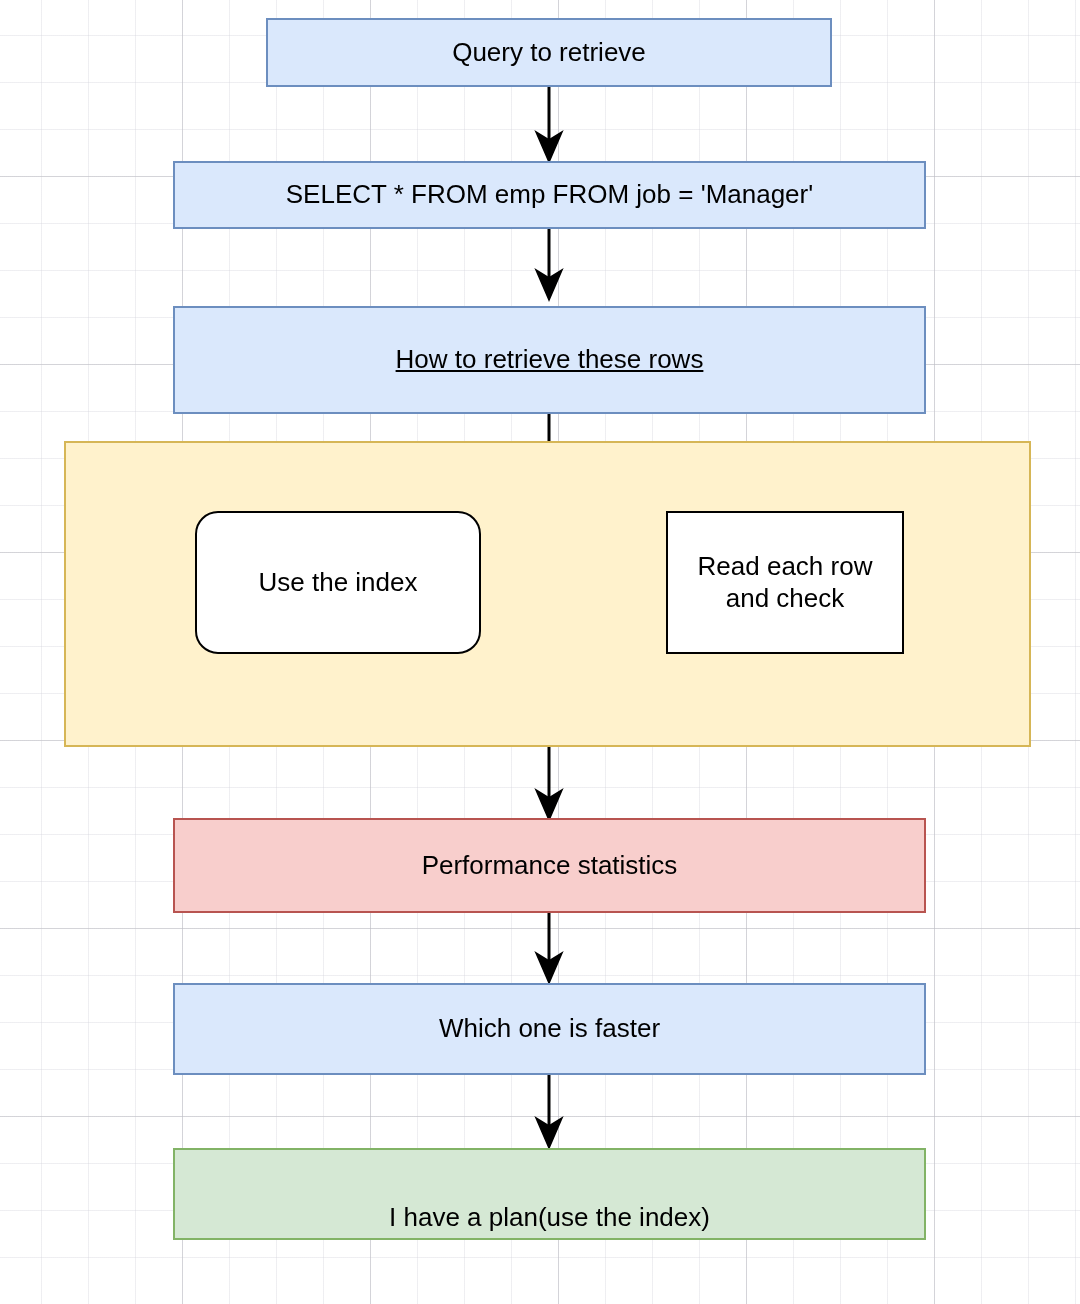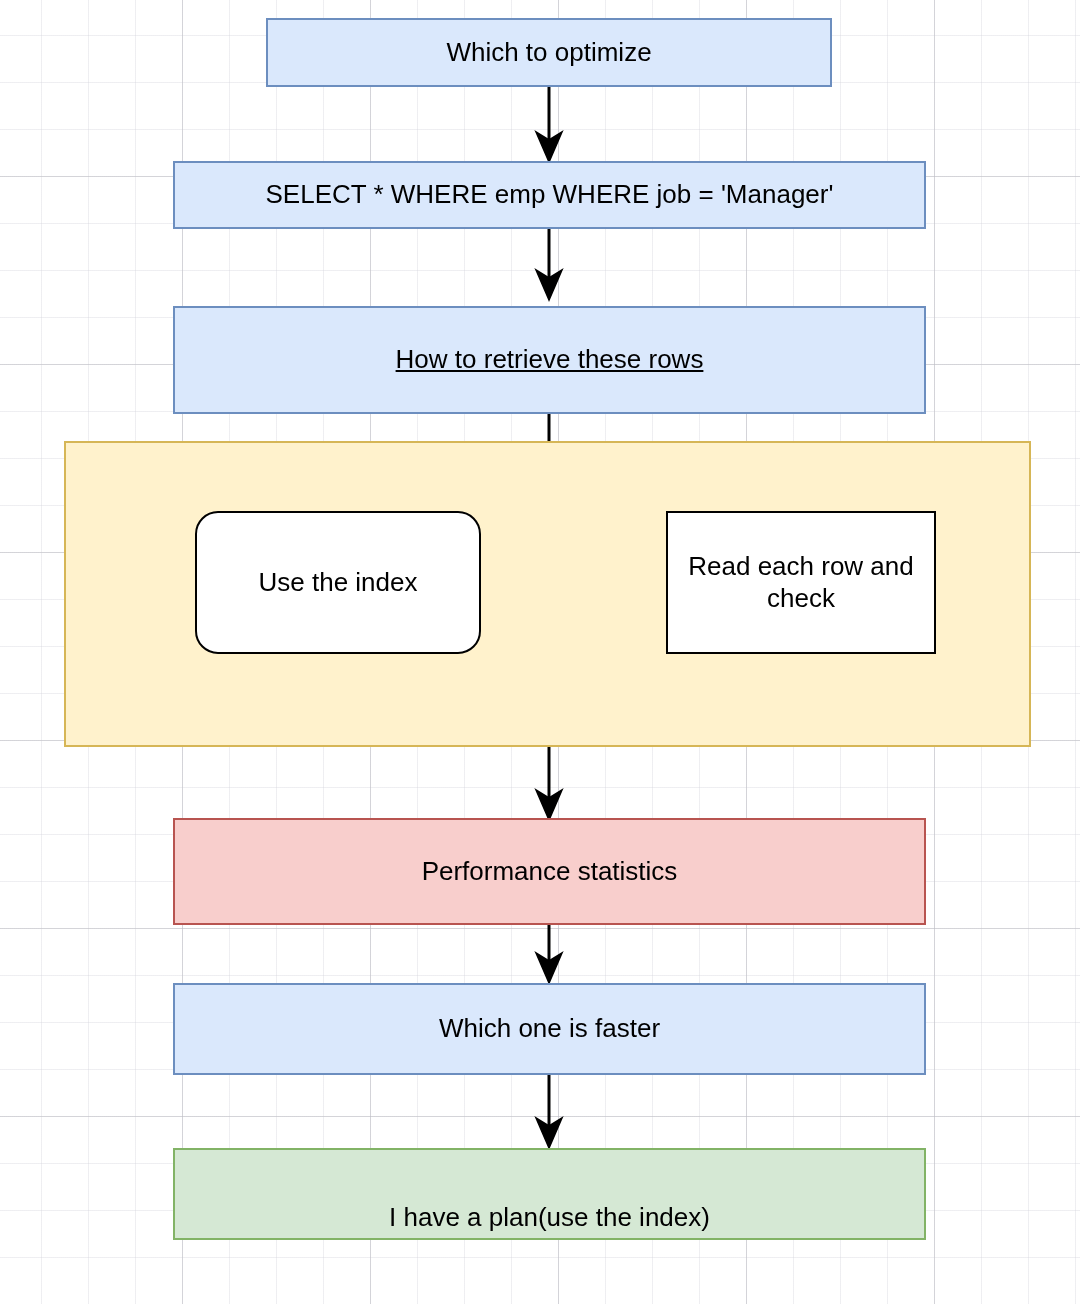--- a/index.html
+++ b/index.html
@@ -128,7 +128,7 @@
   </div>
 
   <div class="node blue" style="left:266px; top:18px; width:566px; height:69px;">
-    <span>Which to optimize</span>
+    <span>Query to retrieve</span>
   </div>
 
   <div class="node blue" style="left:173px; top:161px; width:753px; height:68px;">

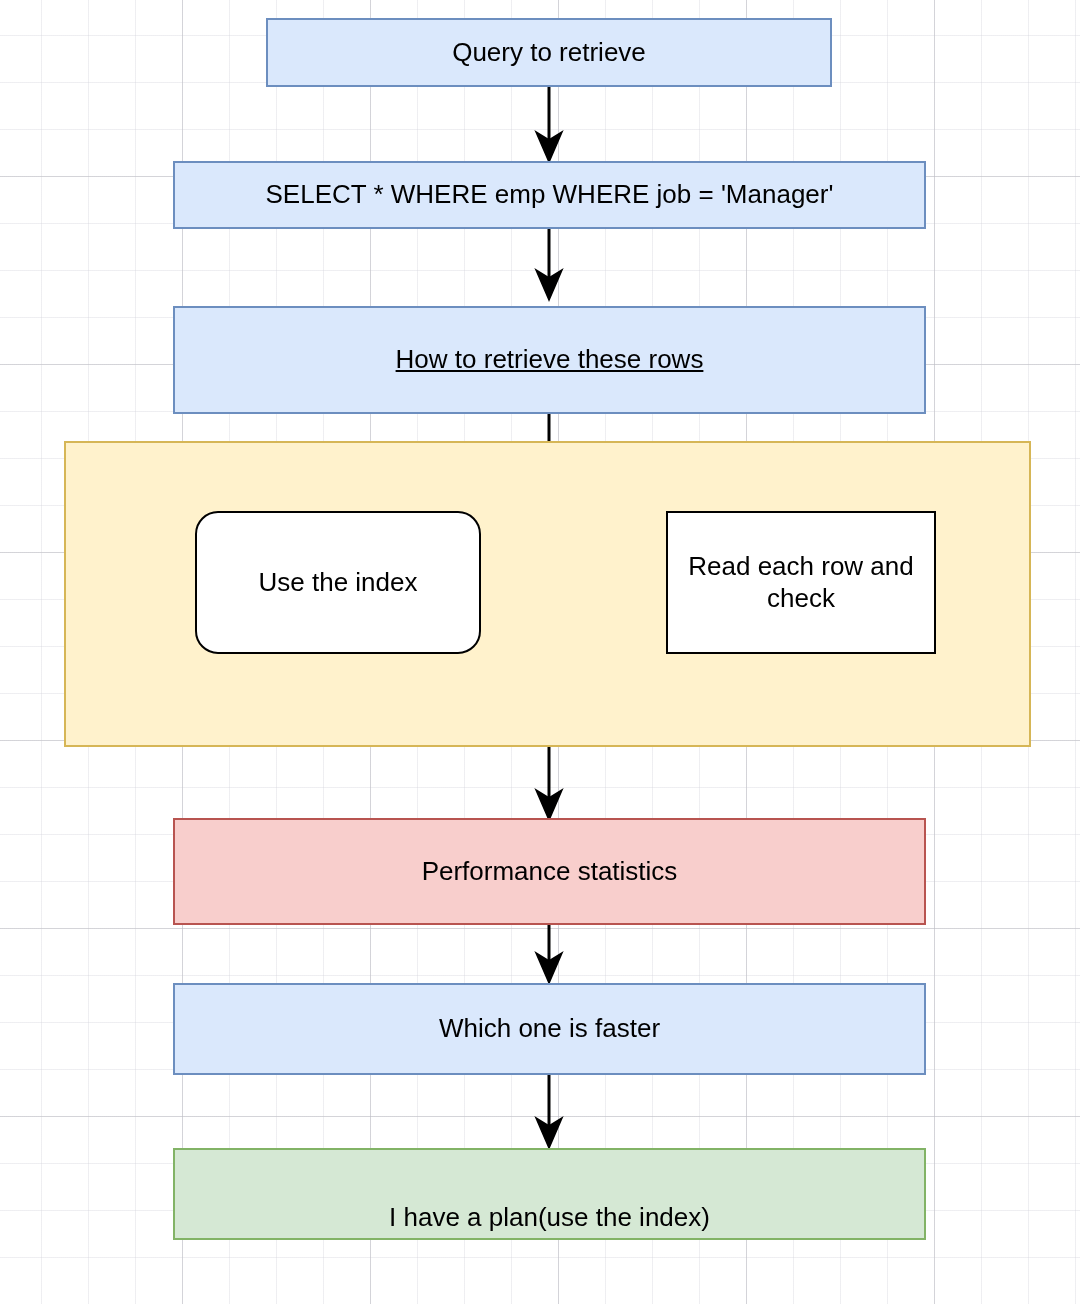--- a/index.html
+++ b/index.html
@@ -132,7 +132,7 @@
   </div>
 
   <div class="node blue" style="left:173px; top:161px; width:753px; height:68px;">
-    <span>SELECT * WHERE emp WHERE job = 'Manager'</span>
+    <span>SELECT * FROM emp FROM job = 'Manager'</span>
   </div>
 
   <div class="node blue" style="left:173px; top:306px; width:753px; height:108px;text-decoration:underline;">

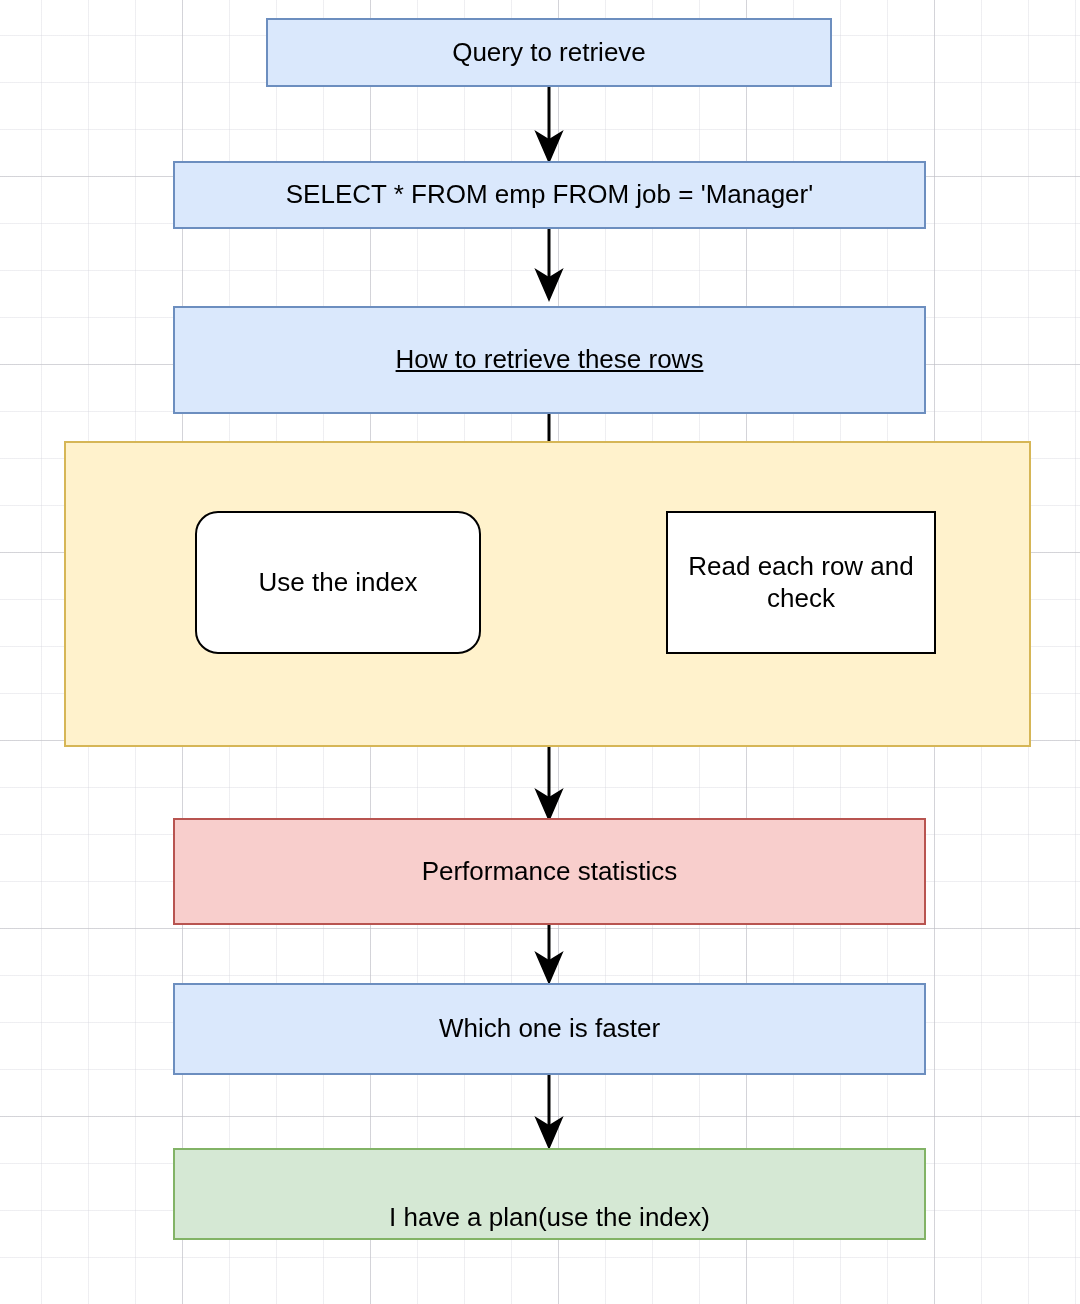--- a/index.html
+++ b/index.html
@@ -146,7 +146,7 @@
     <span>Use the index</span>
   </div>
 
-  <div class="node white" style="left:666px; top:511px; width:270px; height:143px;justify-content:flex-end;">
+  <div class="node white" style="left:666px; top:511px; width:238px; height:143px;justify-content:flex-end;">
     <span>Read each row and check</span>
   </div>
 

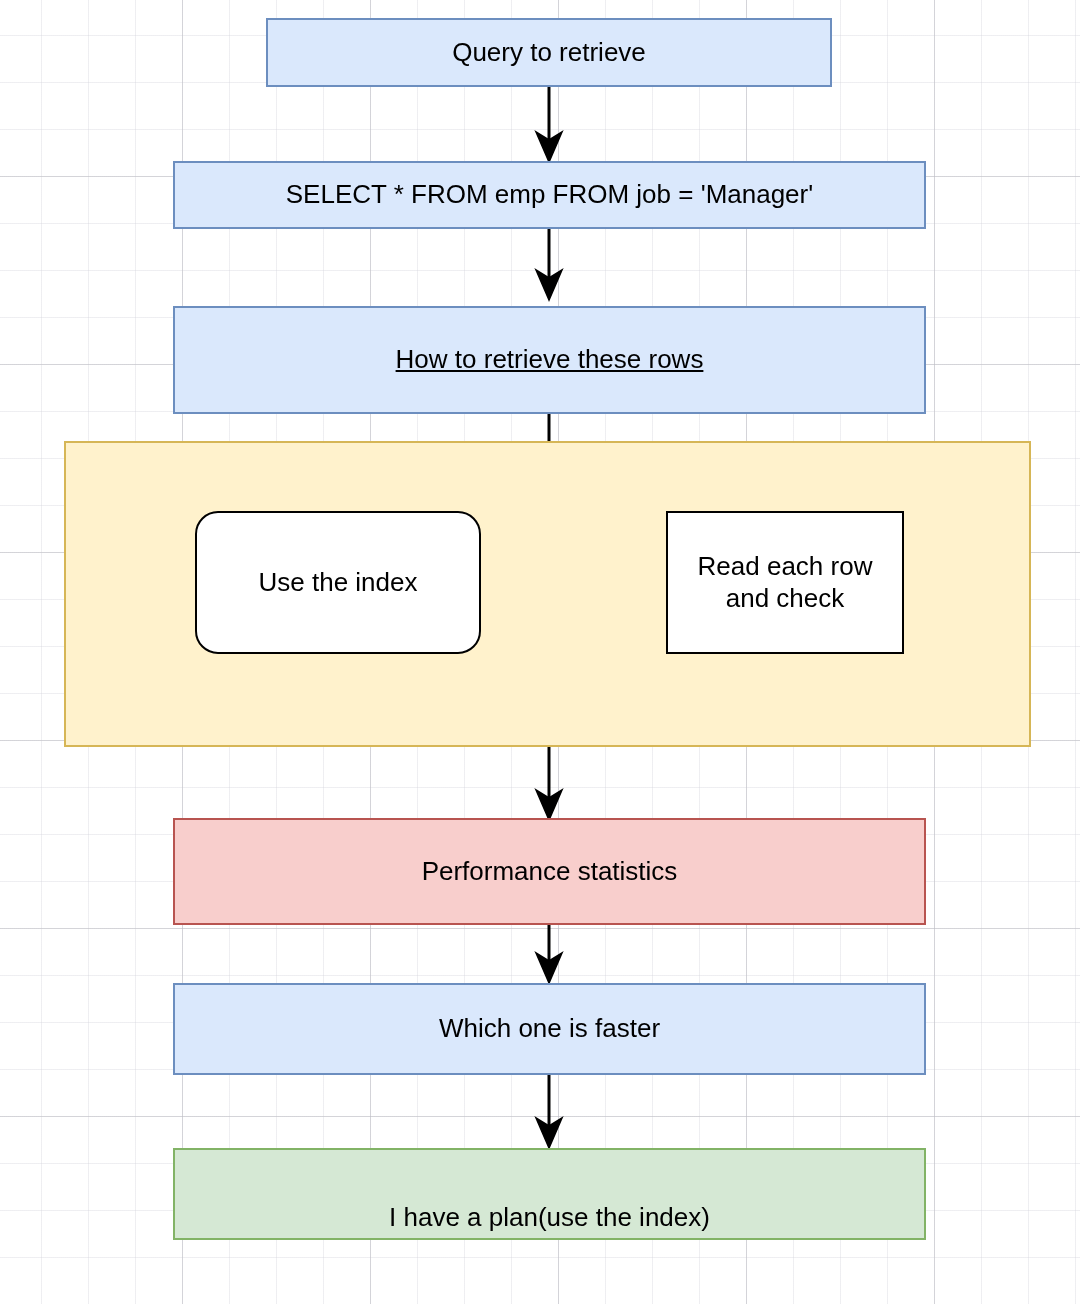--- a/index.html
+++ b/index.html
@@ -150,7 +150,7 @@
     <span>Read each row and check</span>
   </div>
 
-  <div class="node pink" style="left:173px; top:818px; width:753px; height:107px;">
+  <div class="node pink" style="left:173px; top:818px; width:753px; height:95px;">
     <span>Performance statistics</span>
   </div>
 

